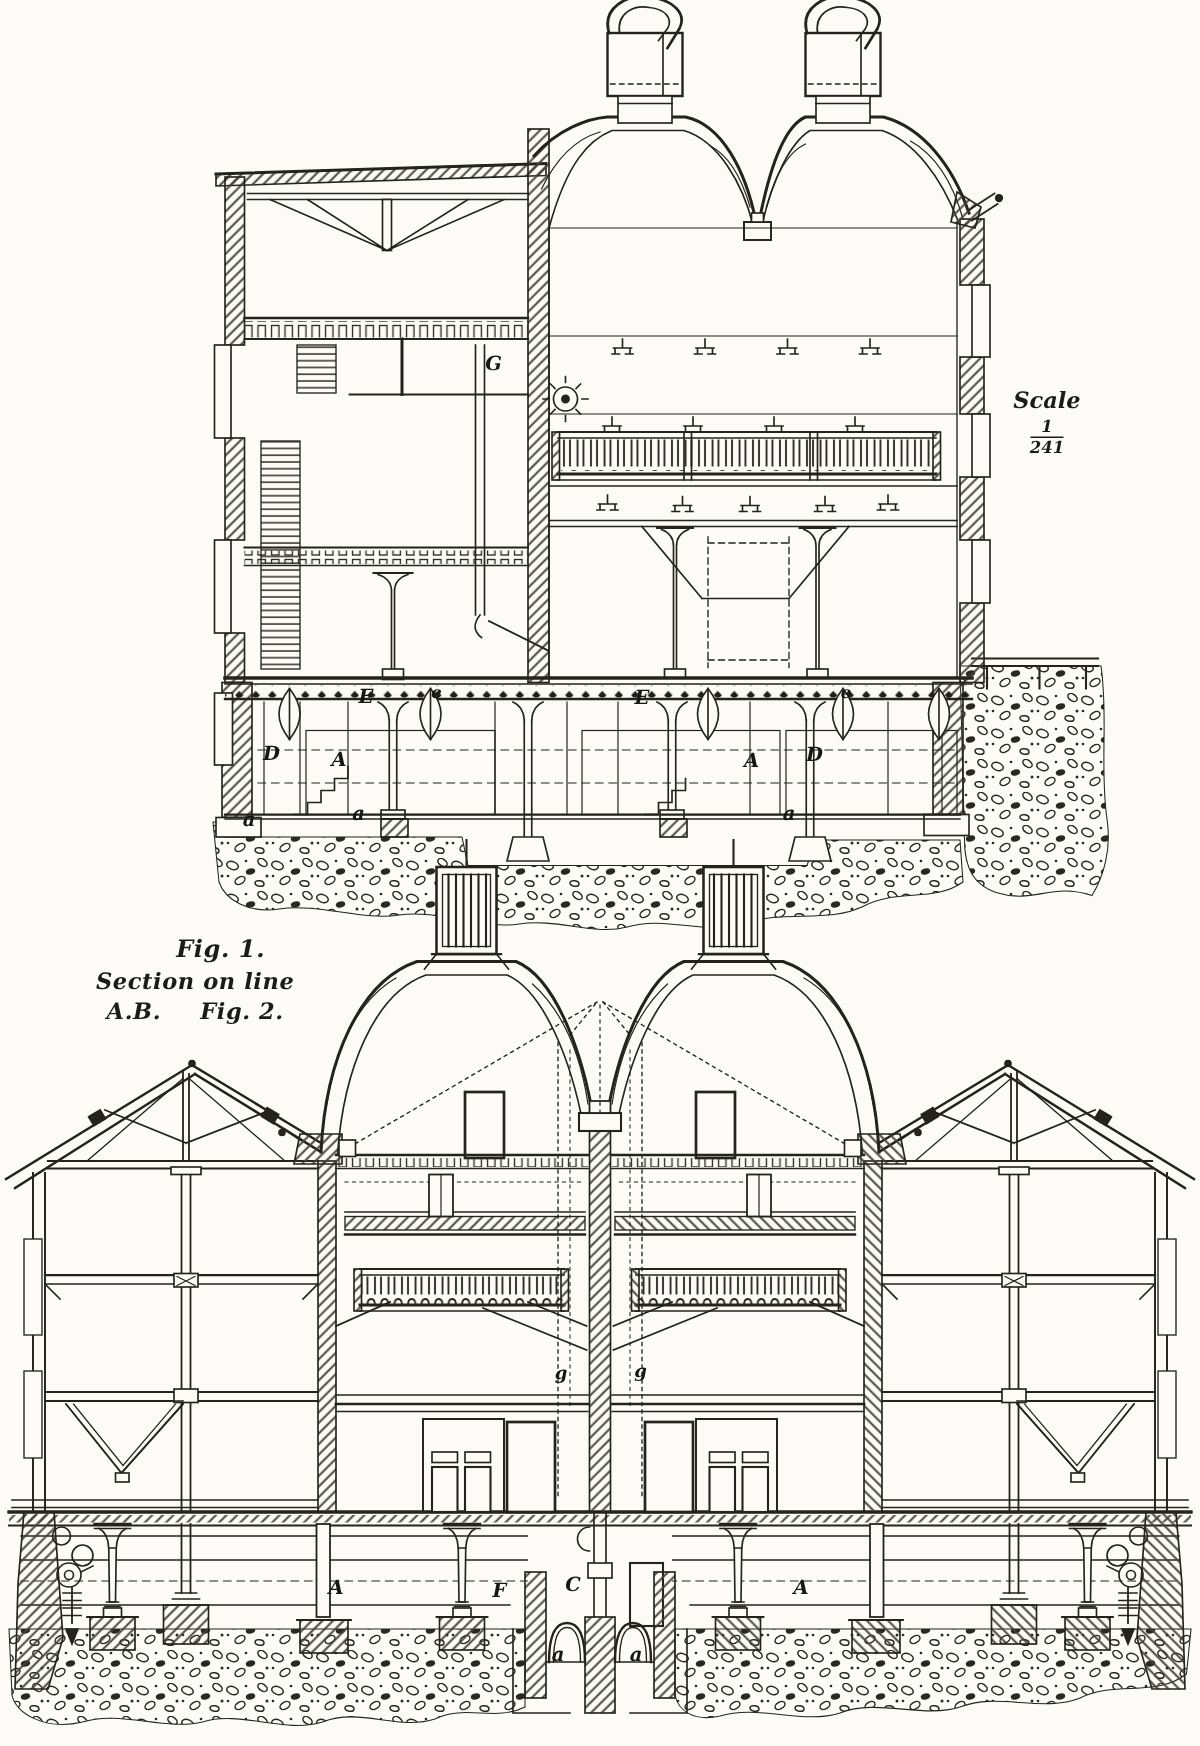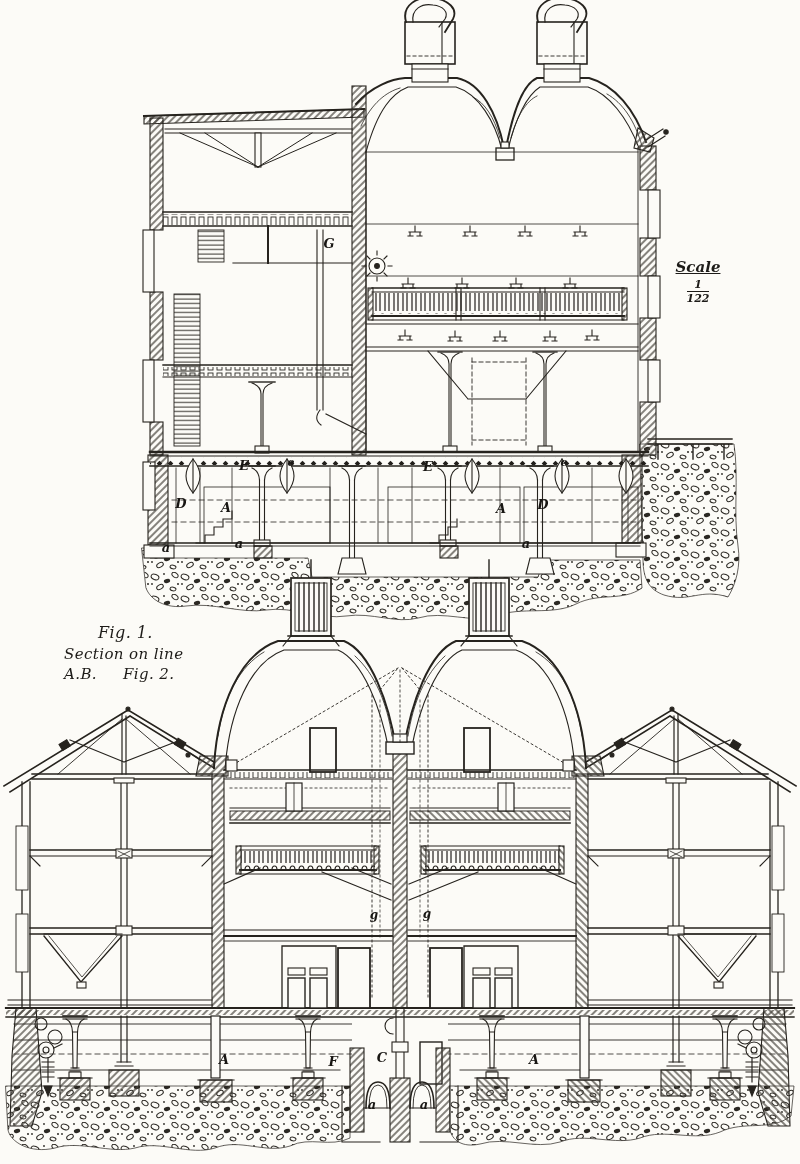--- a/index.html
+++ b/index.html
@@ -15,7 +15,7 @@
   .caption .c3{margin-left:0;}
   .caption .gap{display:inline-block;width:26px;}
   .scalebox{position:absolute;left:660px;top:258px;width:76px;text-align:center;
-            font-style:italic;font-weight:bold;font-size:15px;text-decoration:underline;}
+            font-style:italic;font-weight:bold;font-size:15px;}
   .frac{display:inline-block;margin-top:3px;font-size:11px;line-height:1.05;}
   .frac .num{display:block;}
   .frac .den{display:block;border-top:1.4px solid #1d1b18;padding-top:1px;}

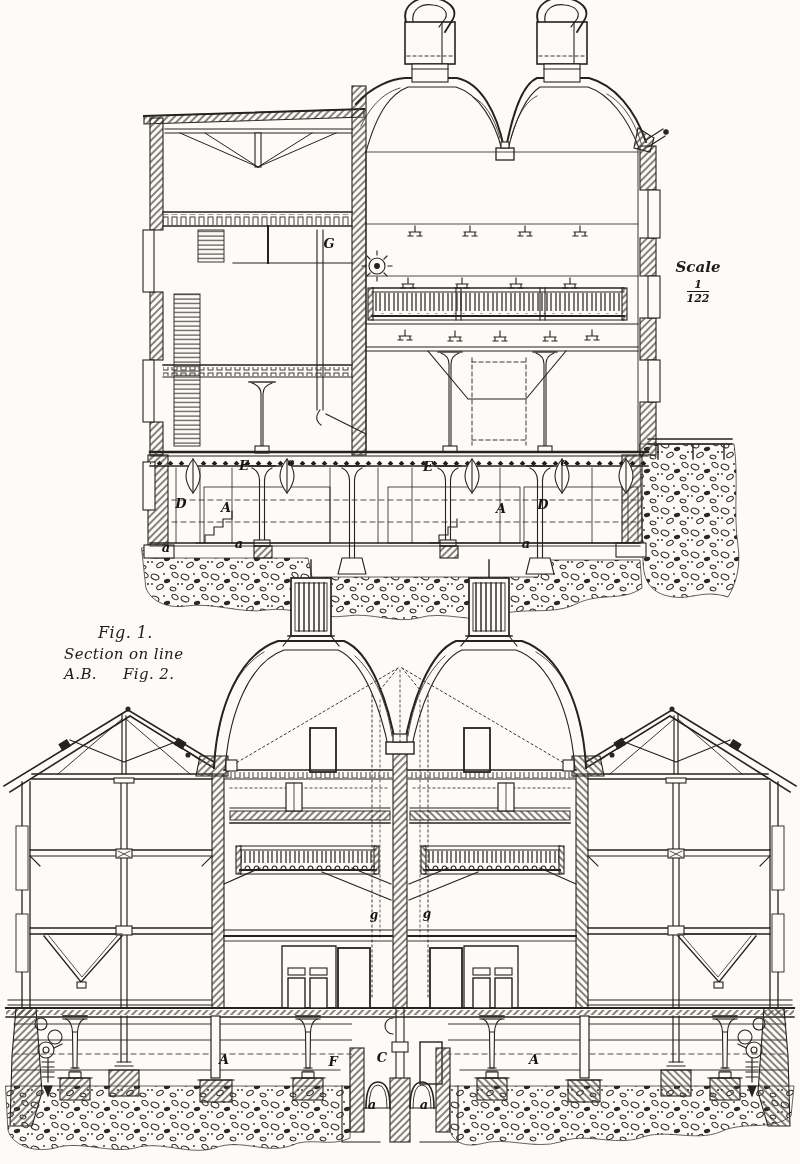--- a/index.html
+++ b/index.html
@@ -360,7 +360,7 @@
     <div>Scale</div>
     <div class="frac">
       <span class="num">1</span>
-      <span class="den">122</span>
+      <span class="den">241</span>
     </div>
   </div>
 

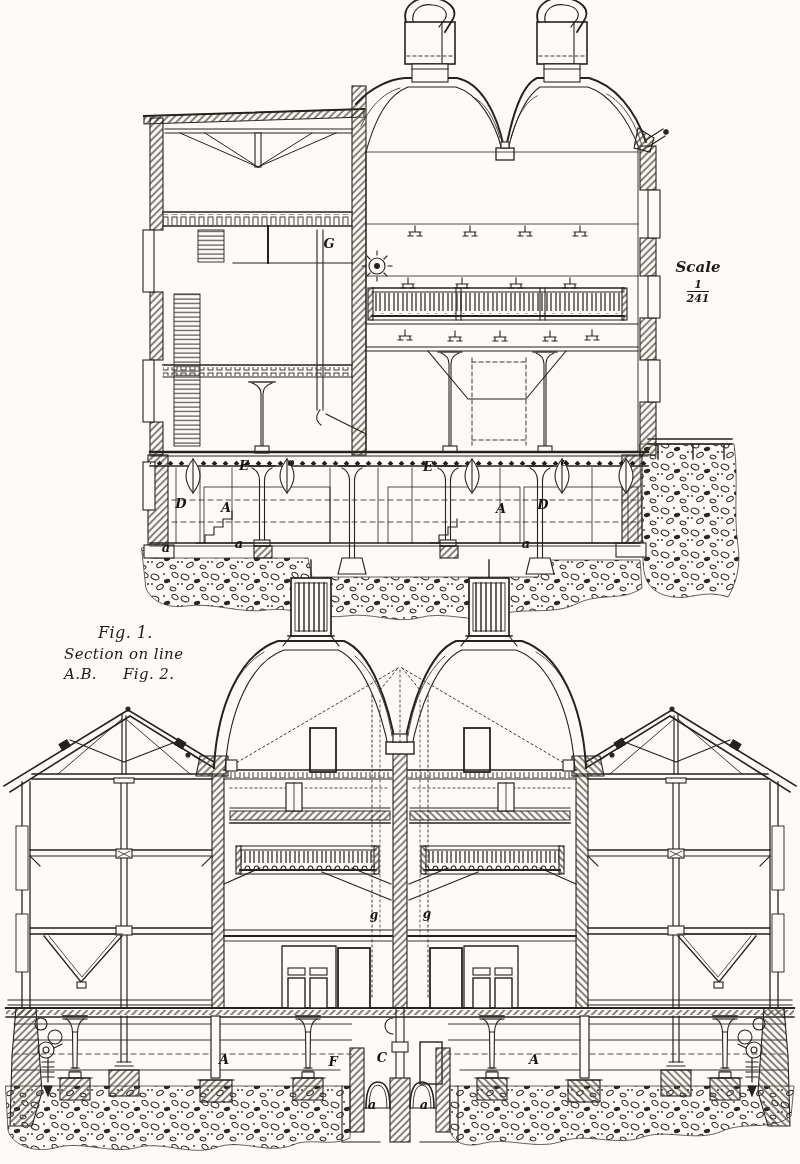--- a/index.html
+++ b/index.html
@@ -9,8 +9,8 @@
   .overlay{position:absolute;left:0;top:0;width:800px;height:1164px;pointer-events:none;}
   .lbl{position:absolute;transform:translate(-50%,-50%);font-style:italic;font-weight:bold;
        font-size:13px;line-height:1;color:#181613;}
-  .caption{position:absolute;left:64px;top:622px;font-style:italic;font-weight:normal;
-           font-size:15px;line-height:1.35;letter-spacing:.4px;}
+  .caption{position:absolute;left:64px;top:622px;font-style:italic;font-weight:bold;
+           font-size:15px;line-height:1.35;letter-spacing:.4px;text-align:center;}
   .caption .c1{margin-left:34px;font-size:16px;}
   .caption .c3{margin-left:0;}
   .caption .gap{display:inline-block;width:26px;}

